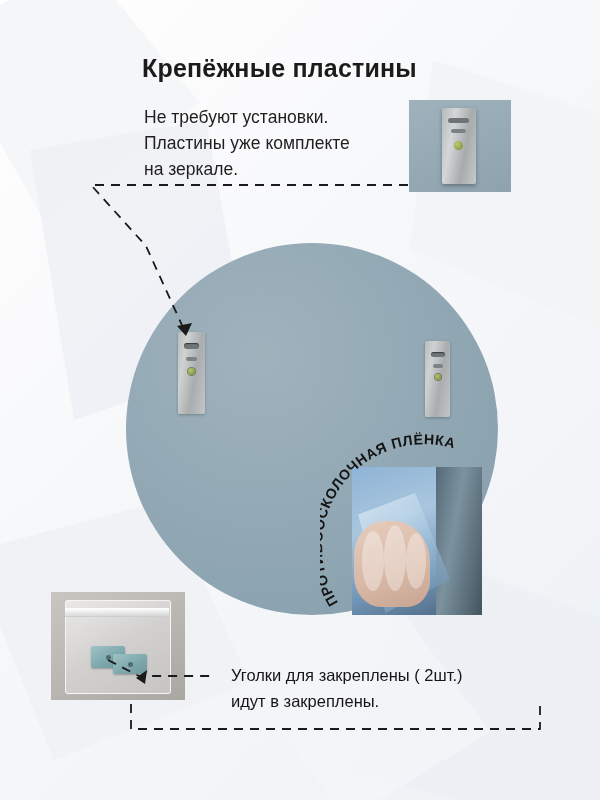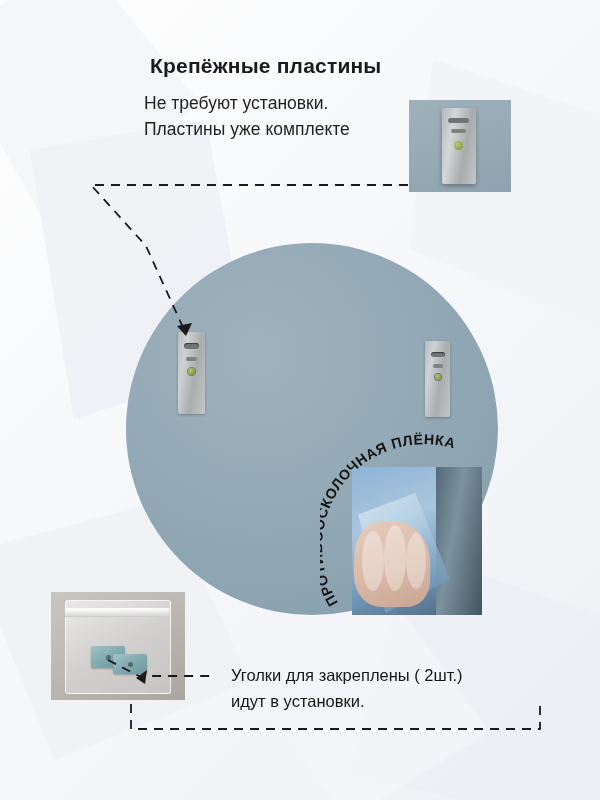--- a/index.html
+++ b/index.html
@@ -66,9 +66,9 @@
   
   .headline {
     position: absolute;
-    left: 150px;
+    left: 142px;
     top: 54px;
-    font-size: 21px;
+    font-size: 25px;
     font-weight: bold;
     color: #1b1b1b;
     letter-spacing: .2px;

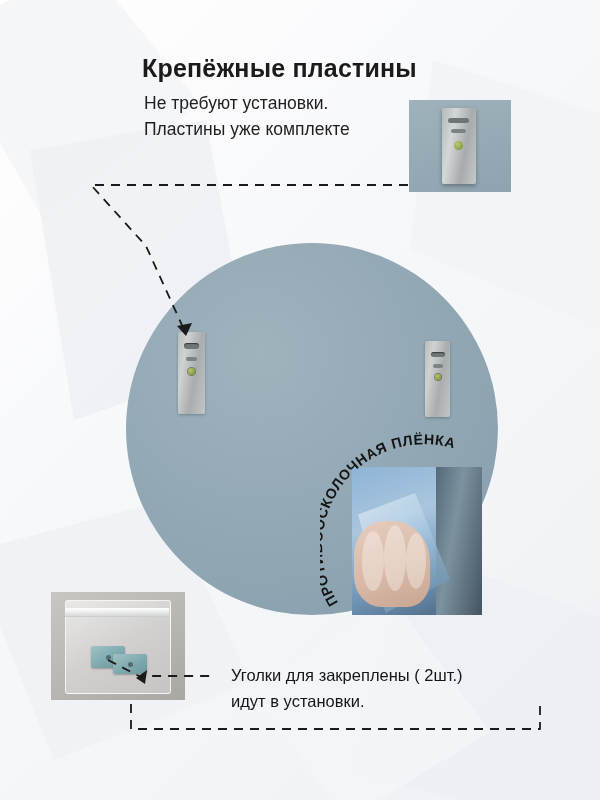--- a/index.html
+++ b/index.html
@@ -77,7 +77,7 @@
   .subline {
     position: absolute;
     left: 144px;
-    top: 90px;
+    top: 104px;
     width: 290px;
     font-size: 17.5px;
     line-height: 26px;

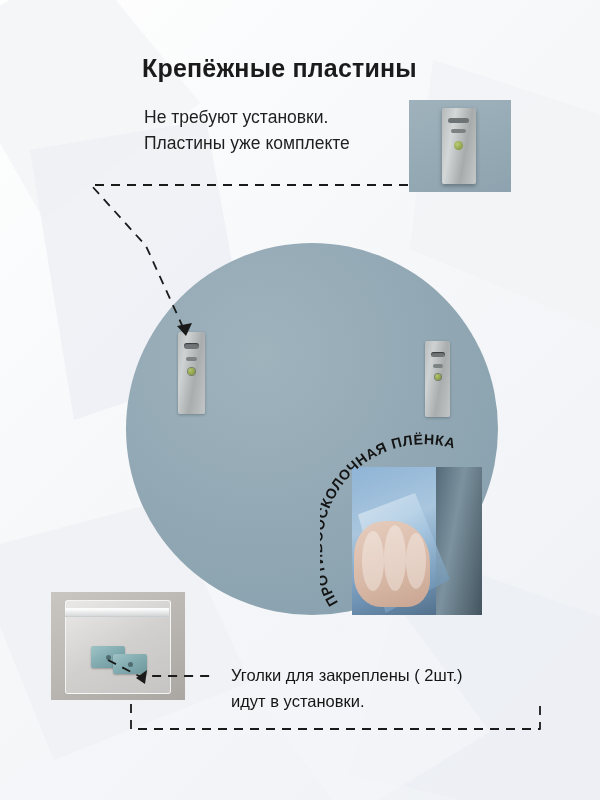--- a/index.html
+++ b/index.html
@@ -301,6 +301,7 @@
   <div class="subline">
     <div>Не требуют установки.</div>
     <div>Пластины уже комплекте</div>
+    <div>на зеркале.</div>
   </div>
 
   <div class="mirror"></div>

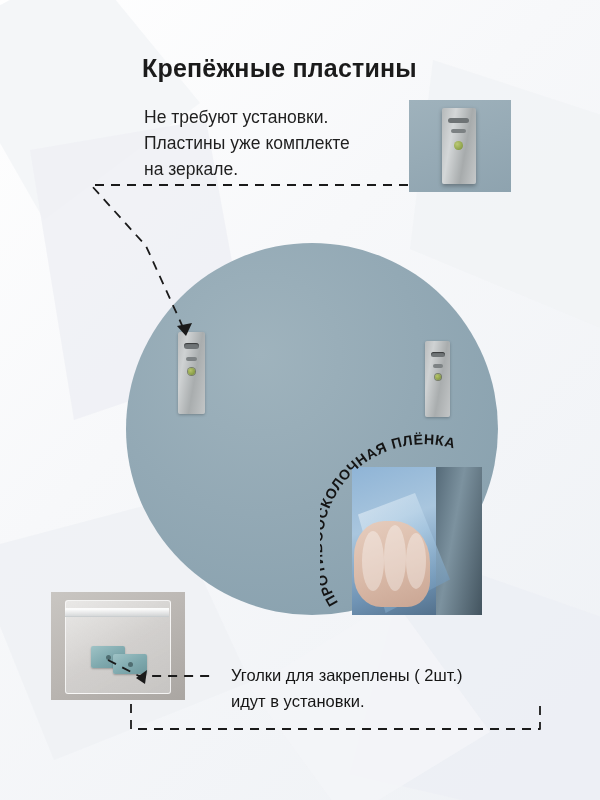--- a/index.html
+++ b/index.html
@@ -358,7 +358,7 @@
 
   <div class="bottom-caption">
     <div>Уголки для закреплены ( 2шт.)</div>
-    <div>идут в установки.</div>
+    <div>идут в закреплены.</div>
   </div>
 
   <svg class="connectors" viewBox="0 0 600 800">

